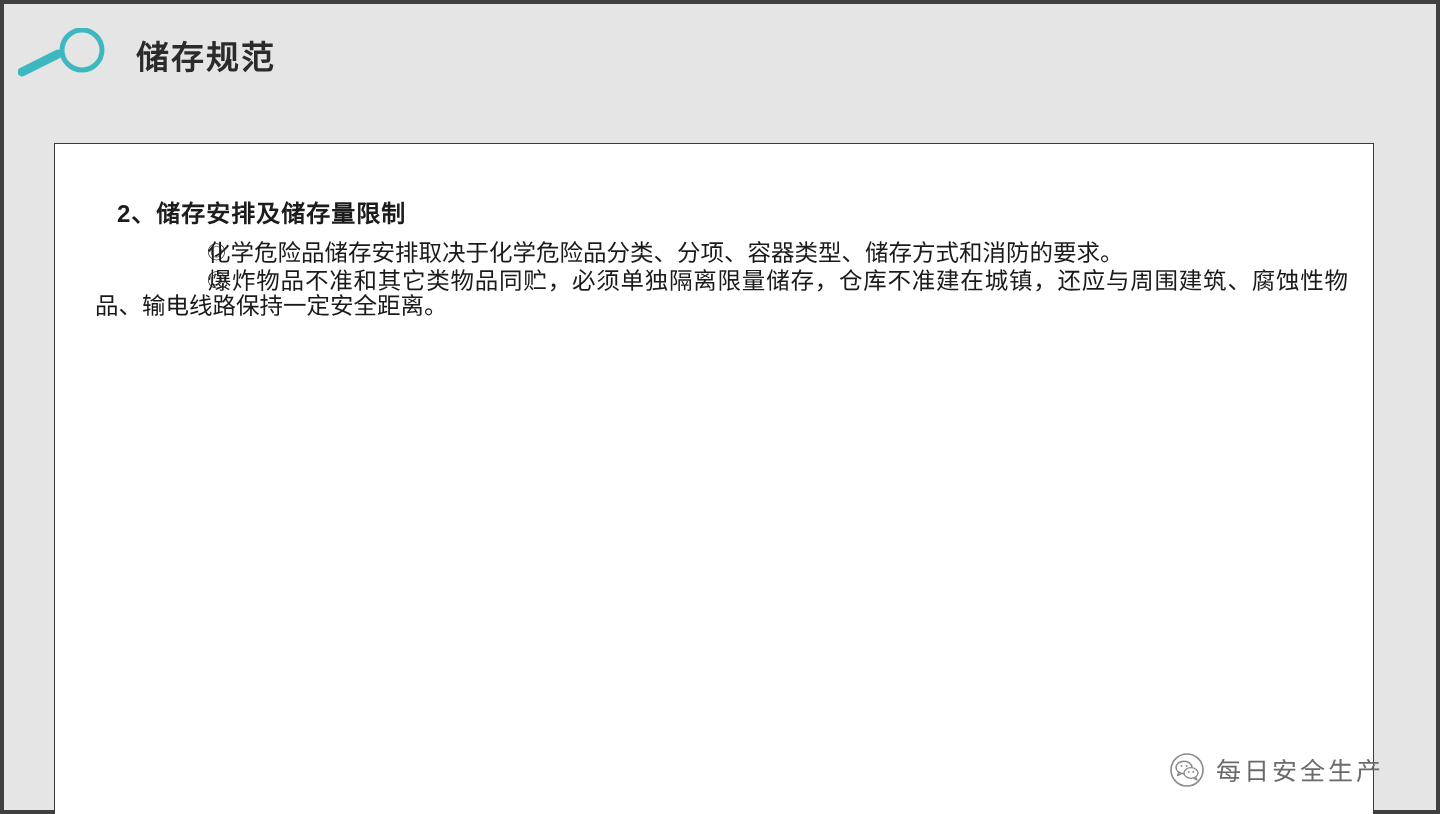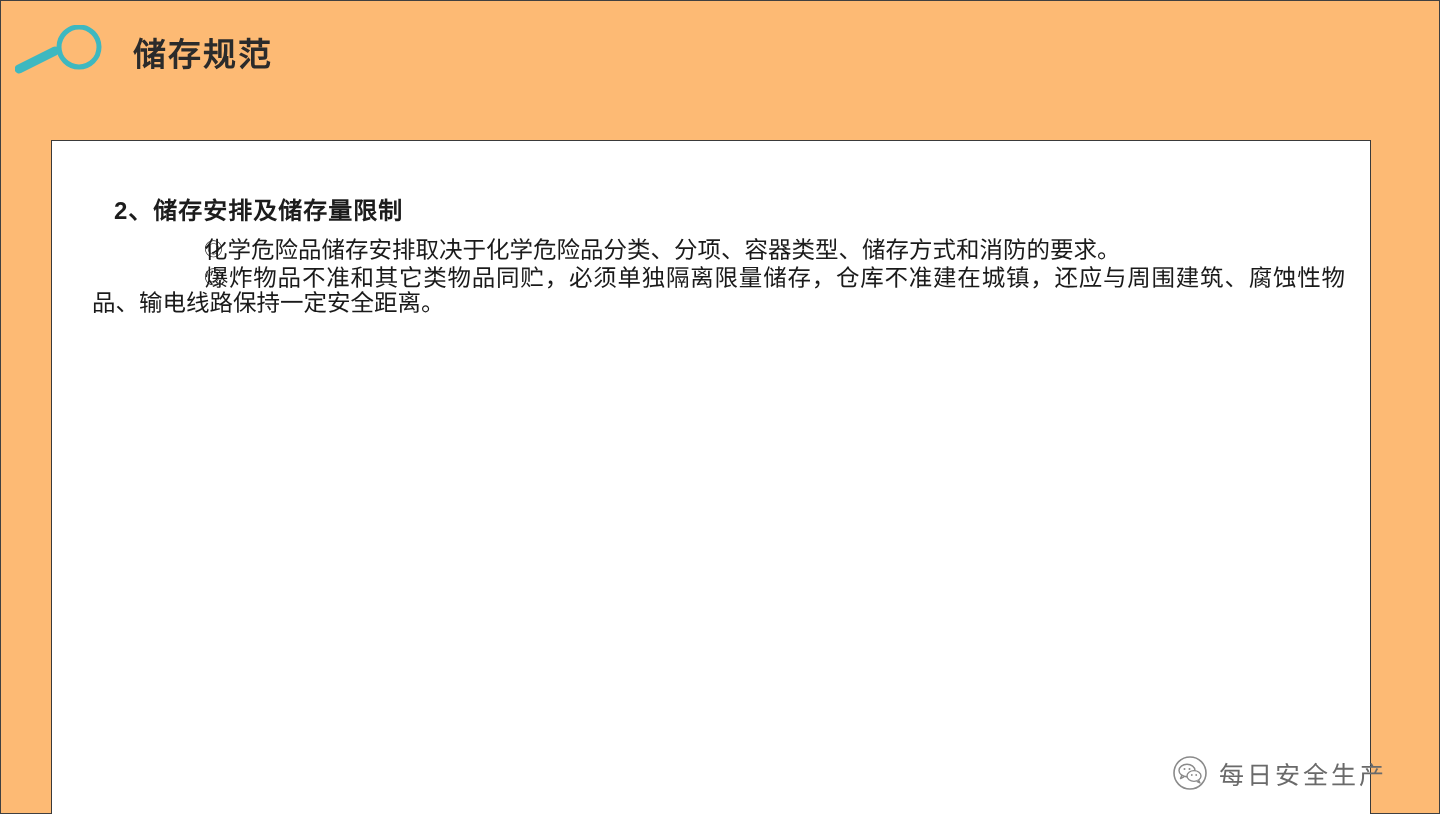--- a/index.html
+++ b/index.html
@@ -23,8 +23,8 @@
     width: 1440px;
     height: 814px;
     box-sizing: border-box;
-    border: 1px solid #404040;
-    background: #fdba74;
+    border: 4px solid #404040;
+    background: #e5e5e5;
   }
 
   

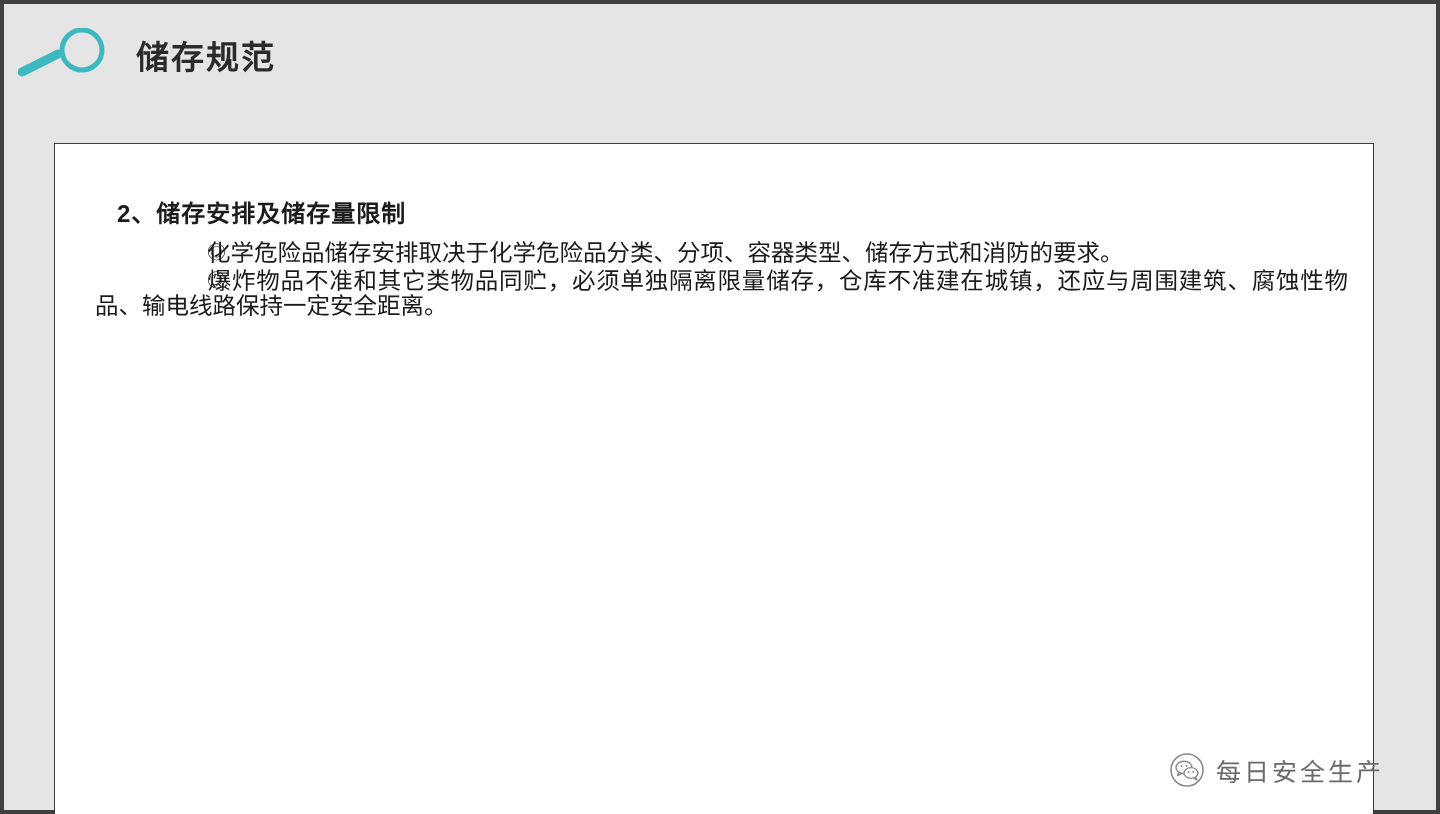--- a/index.html
+++ b/index.html
@@ -132,7 +132,7 @@
     font-size: 25px;
     letter-spacing: 3px;
     color: #6a6a6a;
-    font-family: Liberation Serif, serif;
+    font-family: Liberation Mono, monospace;
     white-space: nowrap;
   }
 </style>

